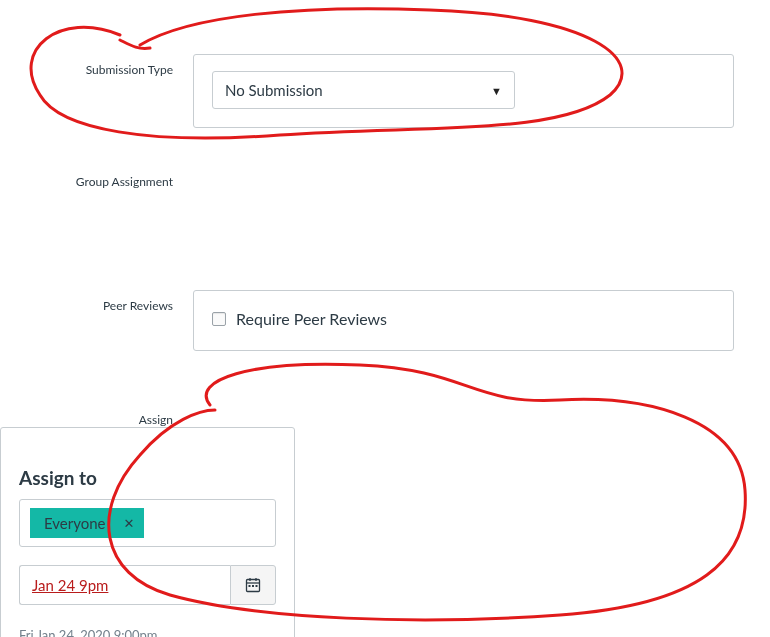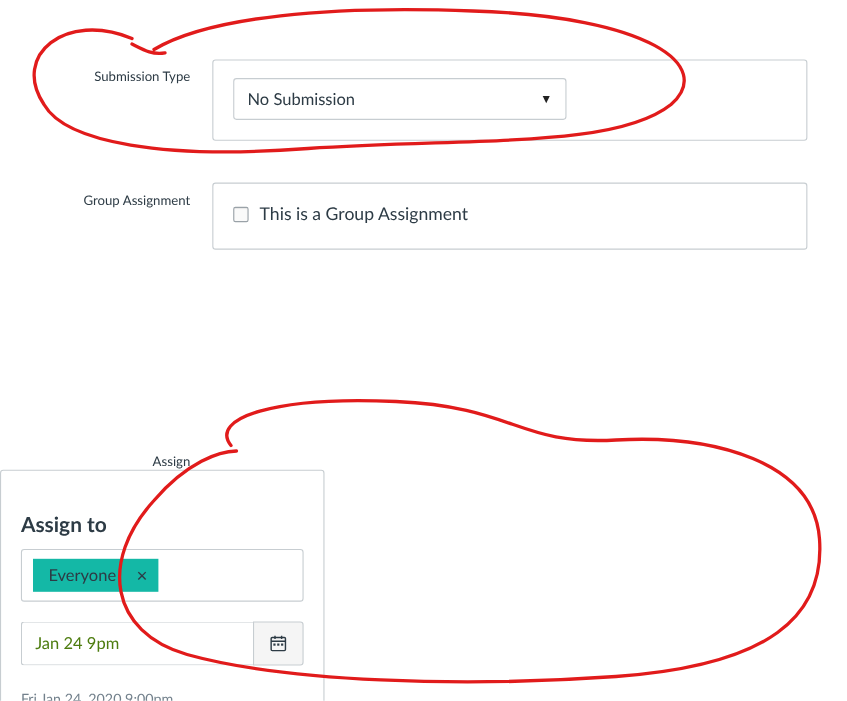--- a/index.html
+++ b/index.html
@@ -113,14 +113,6 @@
 
   <div class="row sec2">
     <div class="label-col">Group Assignment</div>
-    <div class="field-col">
-      <div class="panel ga">
-        <label class="cbx-line">
-          <span class="cbx"></span>
-          <span>This is a Group Assignment</span>
-        </label>
-      </div>
-    </div>
   </div>
 
 

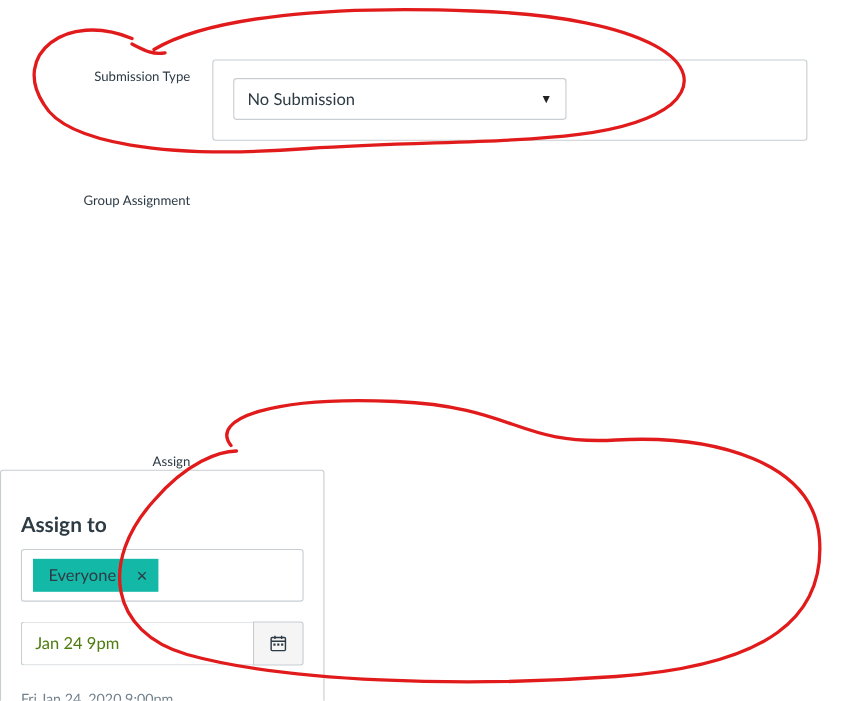--- a/index.html
+++ b/index.html
@@ -115,6 +115,17 @@
     <div class="label-col">Group Assignment</div>
   </div>
 
+  <div class="row sec3">
+    <div class="label-col">Peer Reviews</div>
+    <div class="field-col">
+      <div class="panel pr">
+        <label class="cbx-line">
+          <span class="cbx"></span>
+          <span>Require Peer Reviews</span>
+        </label>
+      </div>
+    </div>
+  </div>
 
   <div class="row sec4">
     <div class="label-col" style="padding-top:14px;">Assign</div>

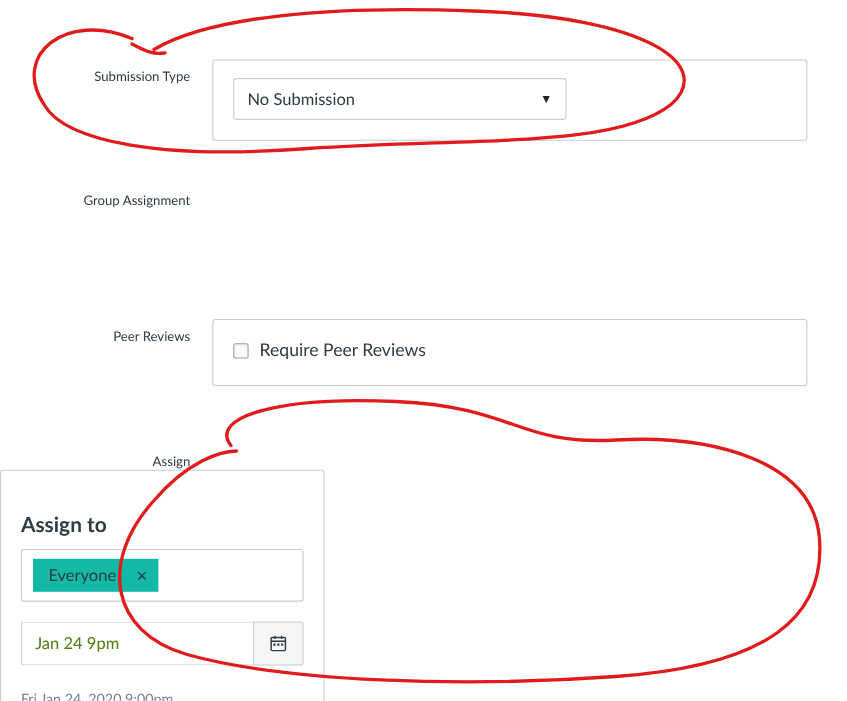--- a/index.html
+++ b/index.html
@@ -72,8 +72,9 @@
     flex:1; height:40px;
     border:1px solid #c7cdd1; border-right:none;
     border-radius:3px 0 0 3px;
-    padding:0 12px; font-size:15px; color:#4d7c0f;
+    padding:0 12px; font-size:15px; color:#b91c1c;
     font-family:inherit;
+    text-decoration:underline;
   }
   .cal-btn {
     width:46px; height:40px;

